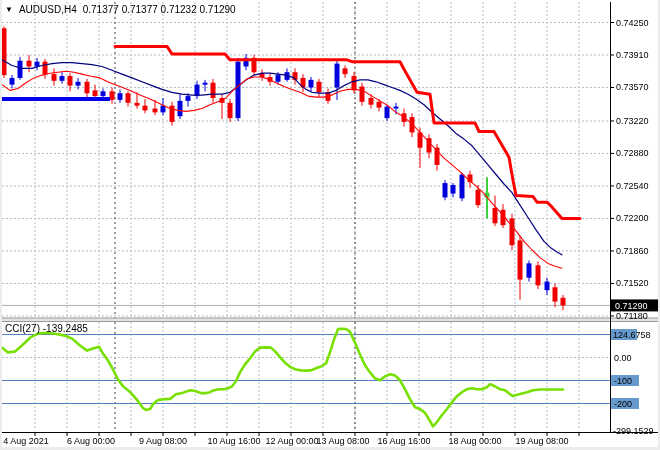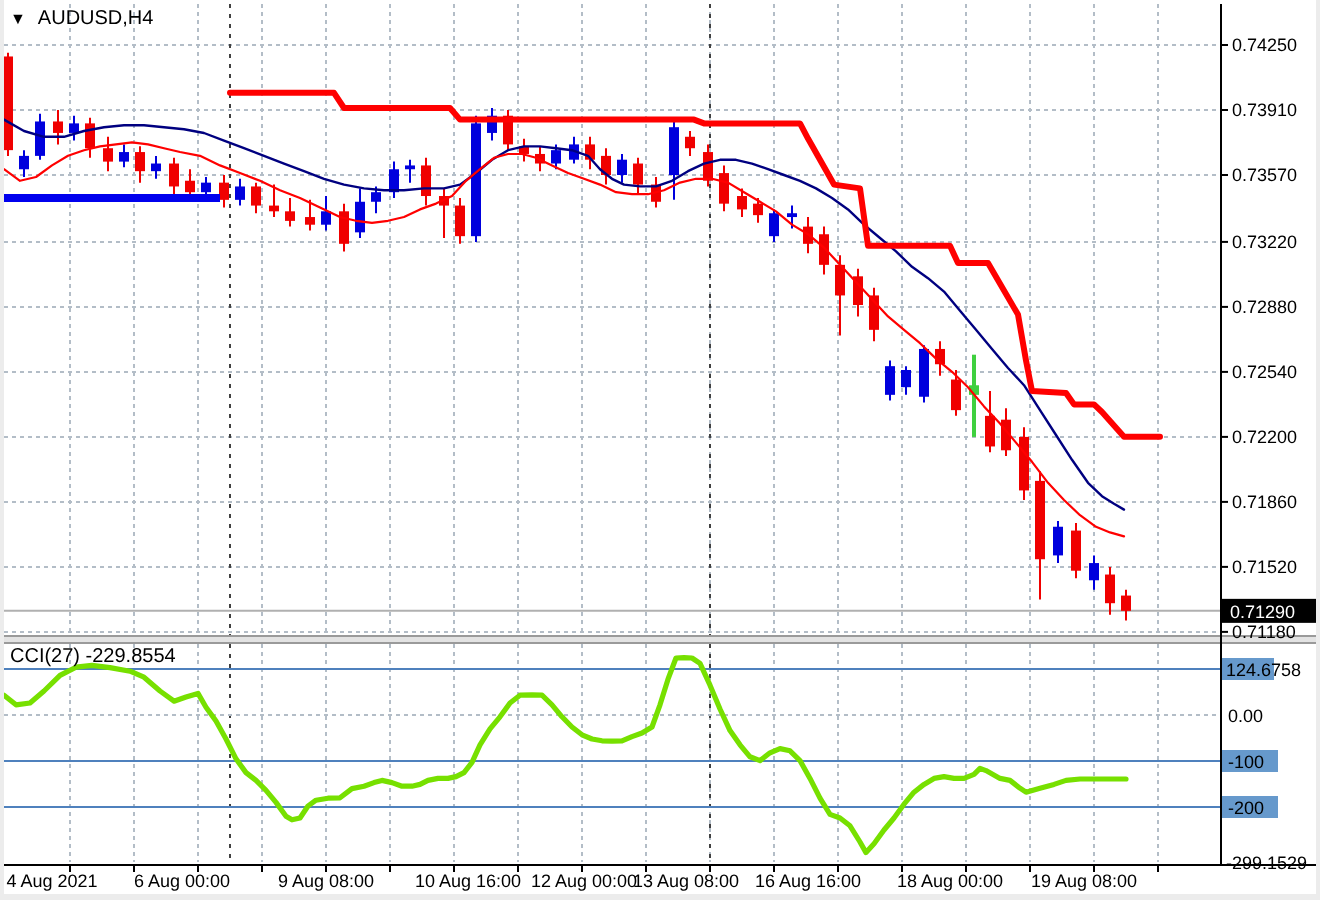--- a/index.html
+++ b/index.html
@@ -283,6 +283,7 @@
   <div class="title-bar">
     <span class="dd">▼</span>
     <span>AUDUSD,H4</span>
+    <span>0.71377 0.71377 0.71232 0.71290</span>
   </div>
   <div class="cci-label">CCI(27) -229.8554</div>
 </div>

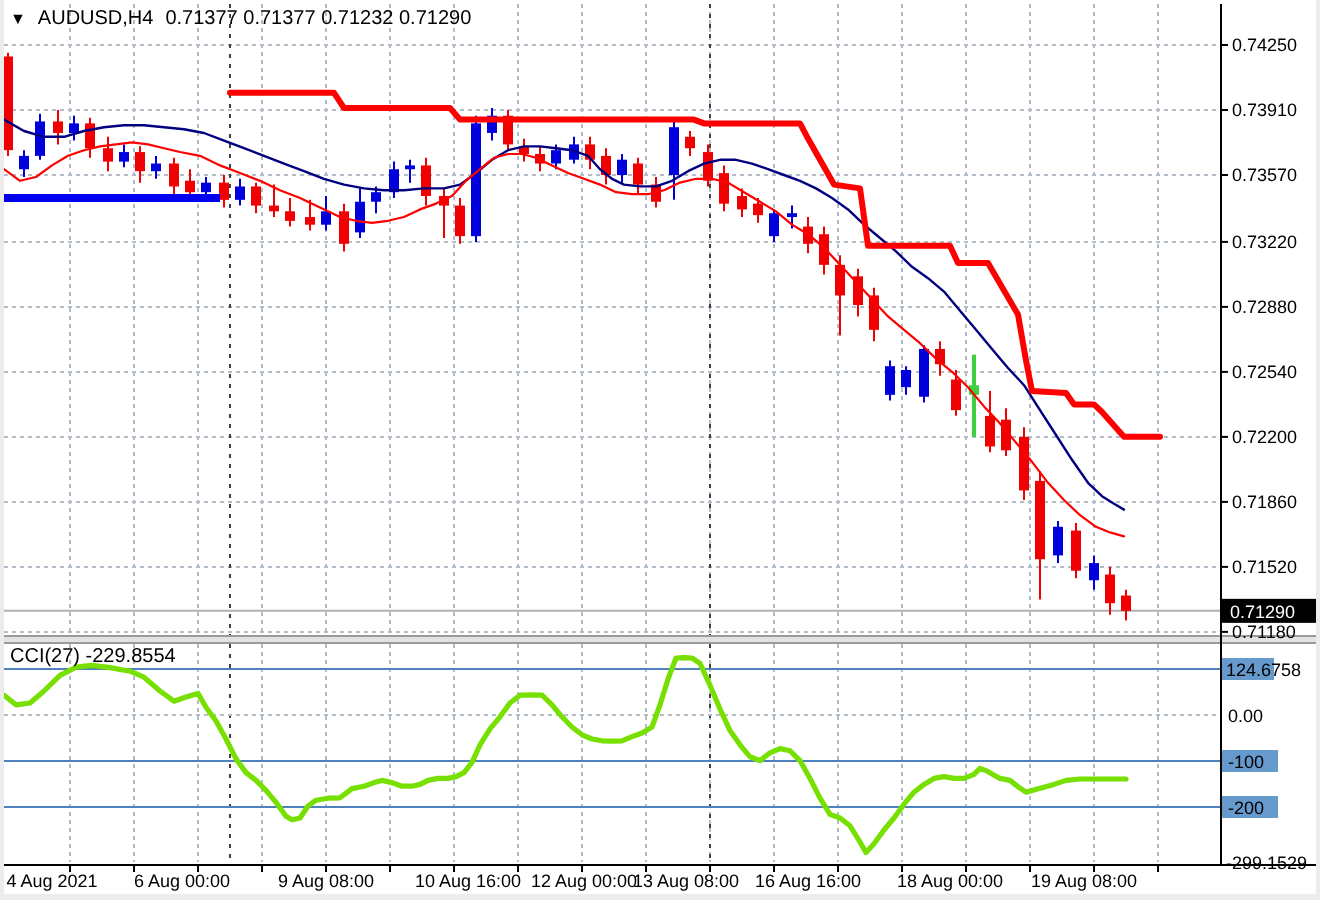--- a/index.html
+++ b/index.html
@@ -285,7 +285,7 @@
     <span>AUDUSD,H4</span>
     <span>0.71377 0.71377 0.71232 0.71290</span>
   </div>
-  <div class="cci-label">CCI(27) -229.8554</div>
+  <div class="cci-label">CCI(27) -139.2485</div>
 </div>
 
 </body></html>

